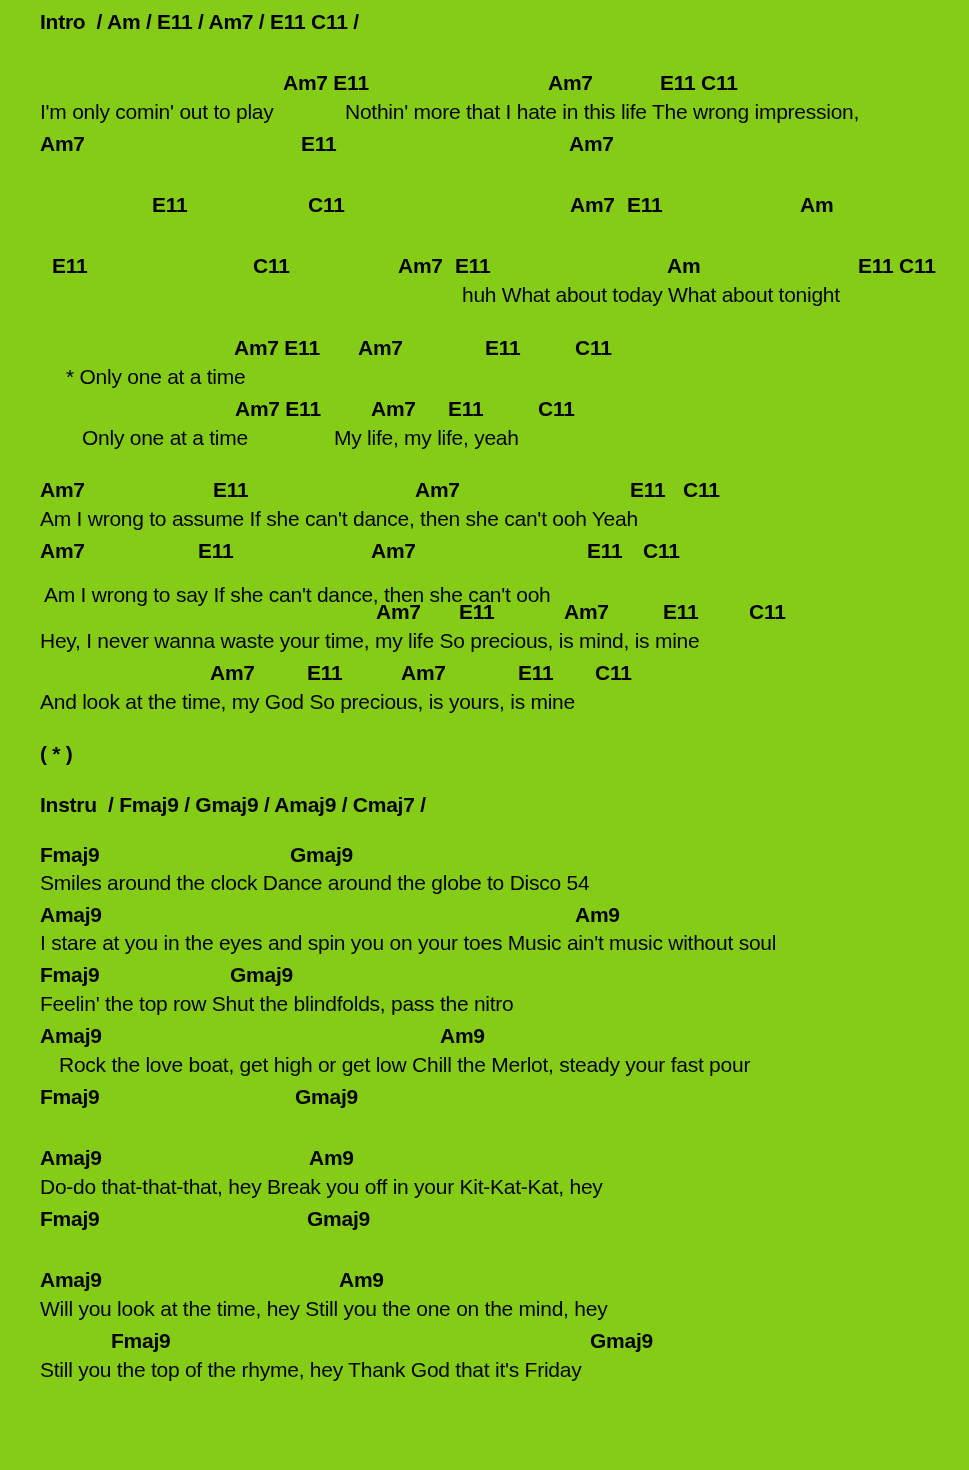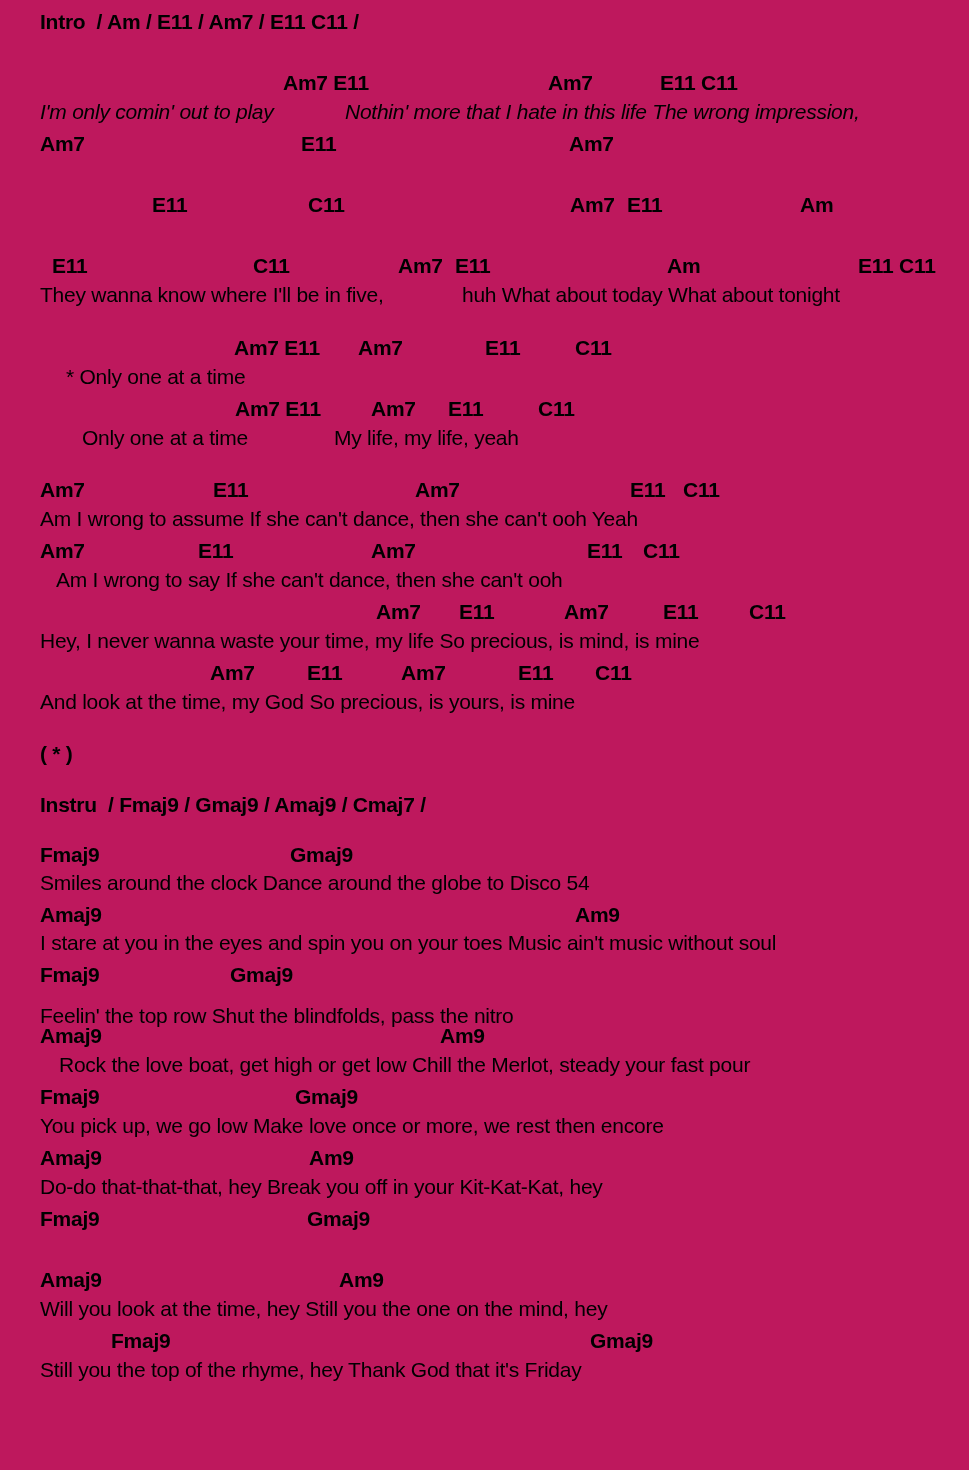--- a/index.html
+++ b/index.html
@@ -11,7 +11,7 @@
     position: relative;
     width: 969px;
     height: 1470px;
-    background: #be185d;
+    background: #84cc16;
     overflow: hidden;
     font-family: "Liberation Sans", sans-serif;
     color: #000000;

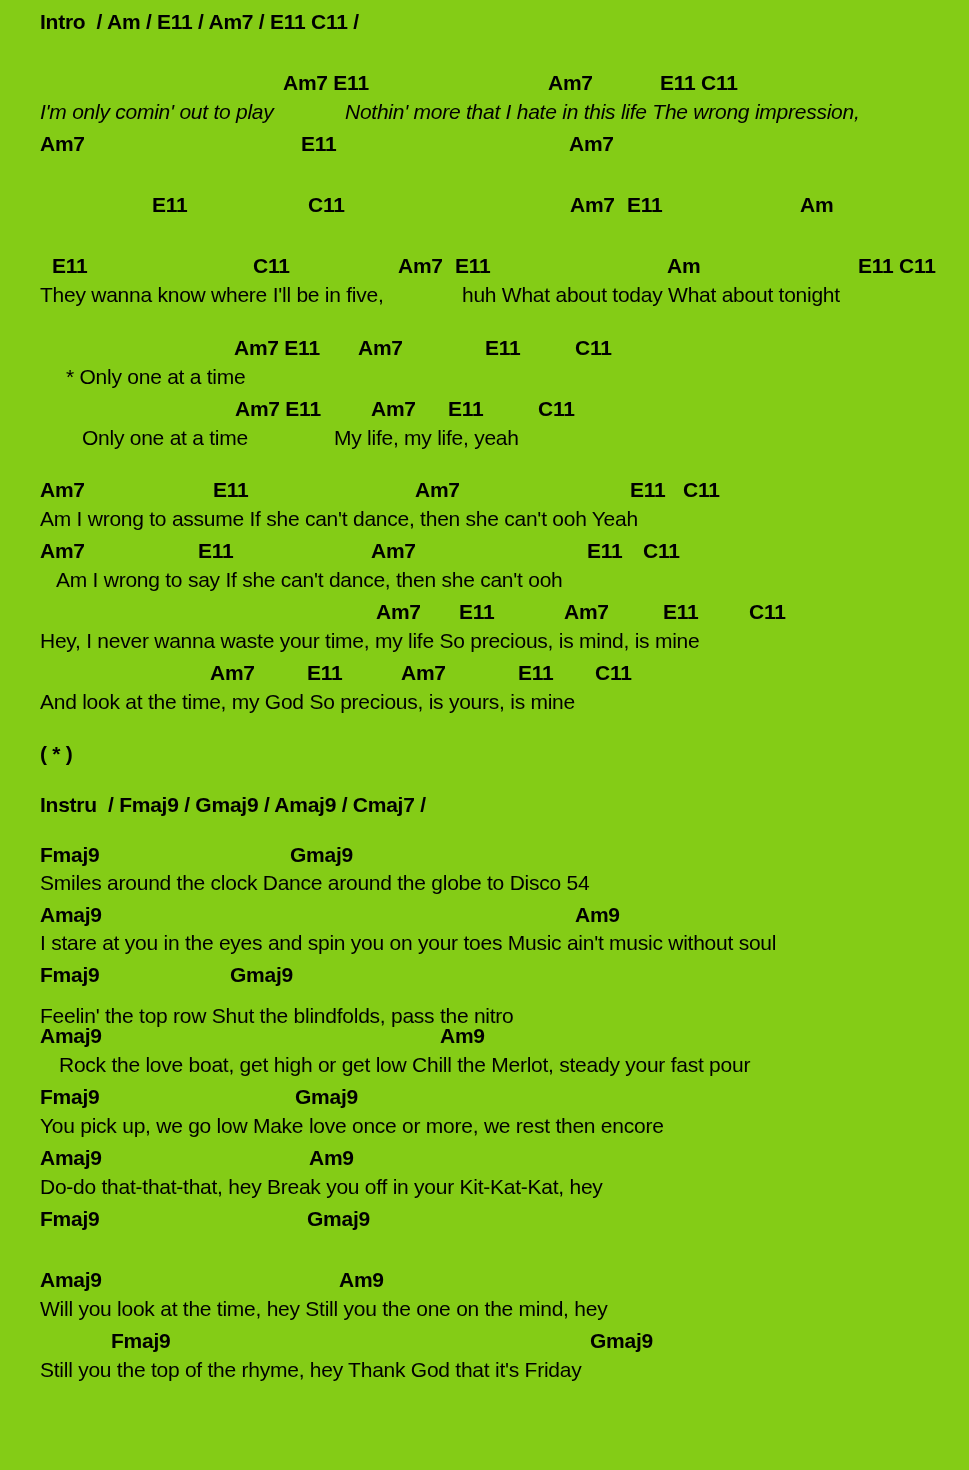--- a/index.html
+++ b/index.html
@@ -53,7 +53,7 @@
       <span class="tok" style="left: 548px;">Am7</span>
       <span class="tok" style="left: 660px;">E11 C11</span>
     </div>
-    <div class="line line-lyric" style="top: 100px; font-style: italic;">
+    <div class="line line-lyric" style="top: 100px;">
       <span class="tok" style="left: 40px;">I'm only comin' out to play</span>
       <span class="tok" style="left: 345px;">Nothin' more that I hate in this life The wrong impression,</span>
     </div>

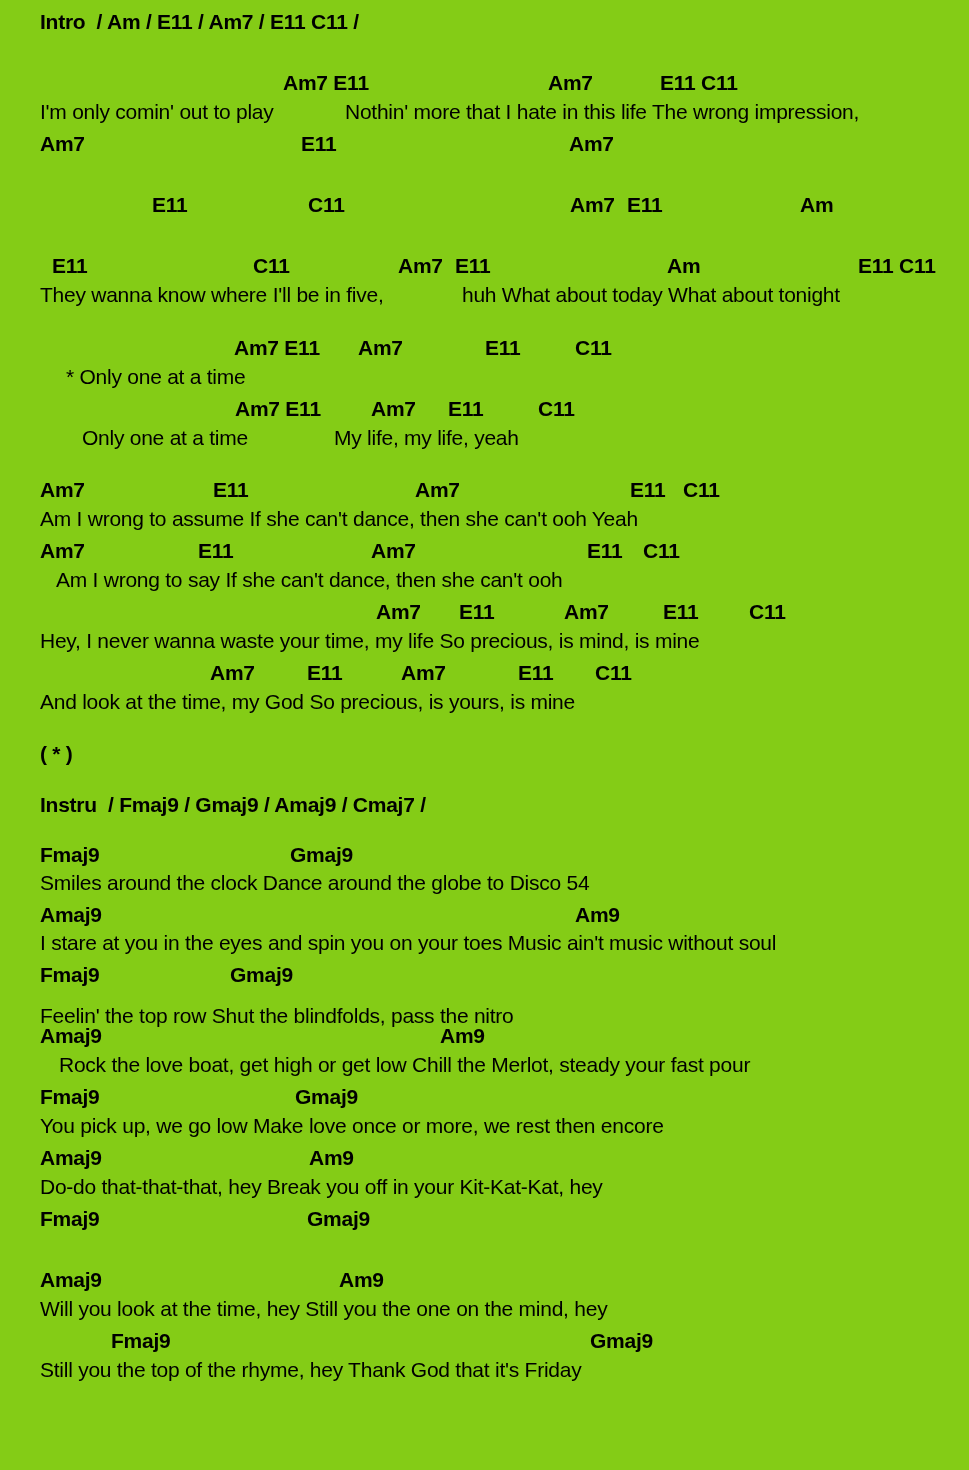--- a/index.html
+++ b/index.html
@@ -78,7 +78,6 @@
       <span class="tok" style="left: 858px;">E11 C11</span>
     </div>
     <div class="line line-lyric" style="top: 283px;">
-      <span class="tok" style="left: 40px;">They wanna know where I'll be in five,</span>
       <span class="tok" style="left: 462px;">huh What about today What about tonight</span>
     </div>
     <div class="line line-chord" style="top: 336px;">

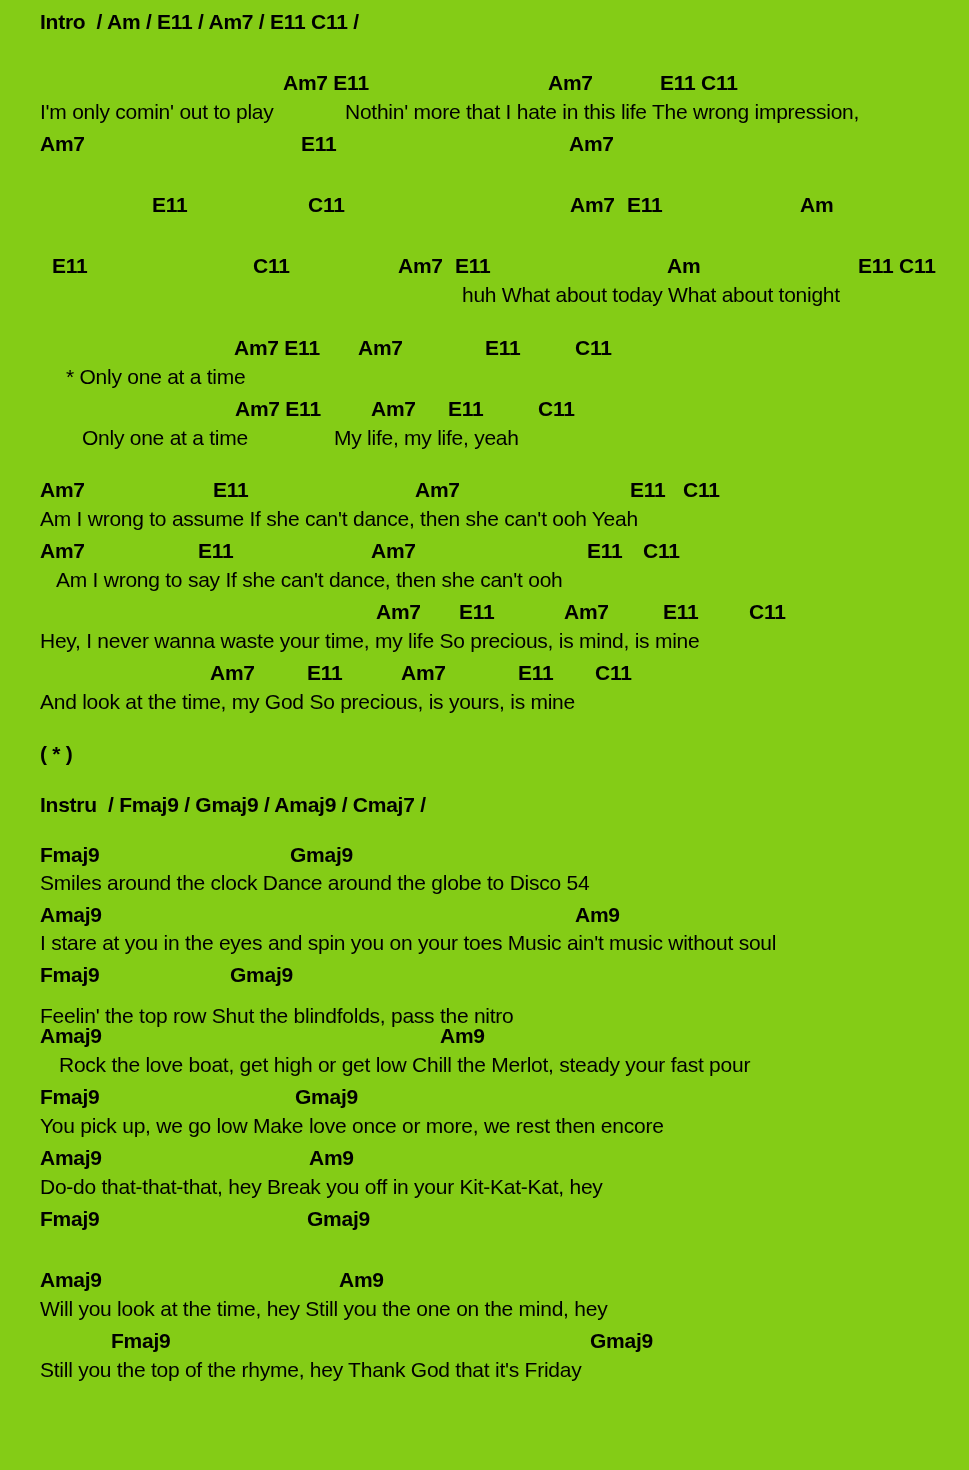--- a/index.html
+++ b/index.html
@@ -117,7 +117,7 @@
       <span class="tok" style="left: 643px;">C11</span>
     </div>
     <div class="line line-lyric" style="top: 568px;">
-      <span class="tok" style="left: 56px;">Am I wrong to say If she can't dance, then she can't ooh</span>
+      <span class="tok" style="left: 44px; margin-top: 15px;">Am I wrong to say If she can't dance, then she can't ooh</span>
     </div>
     <div class="line line-chord" style="top: 600px;">
       <span class="tok" style="left: 376px;">Am7</span>

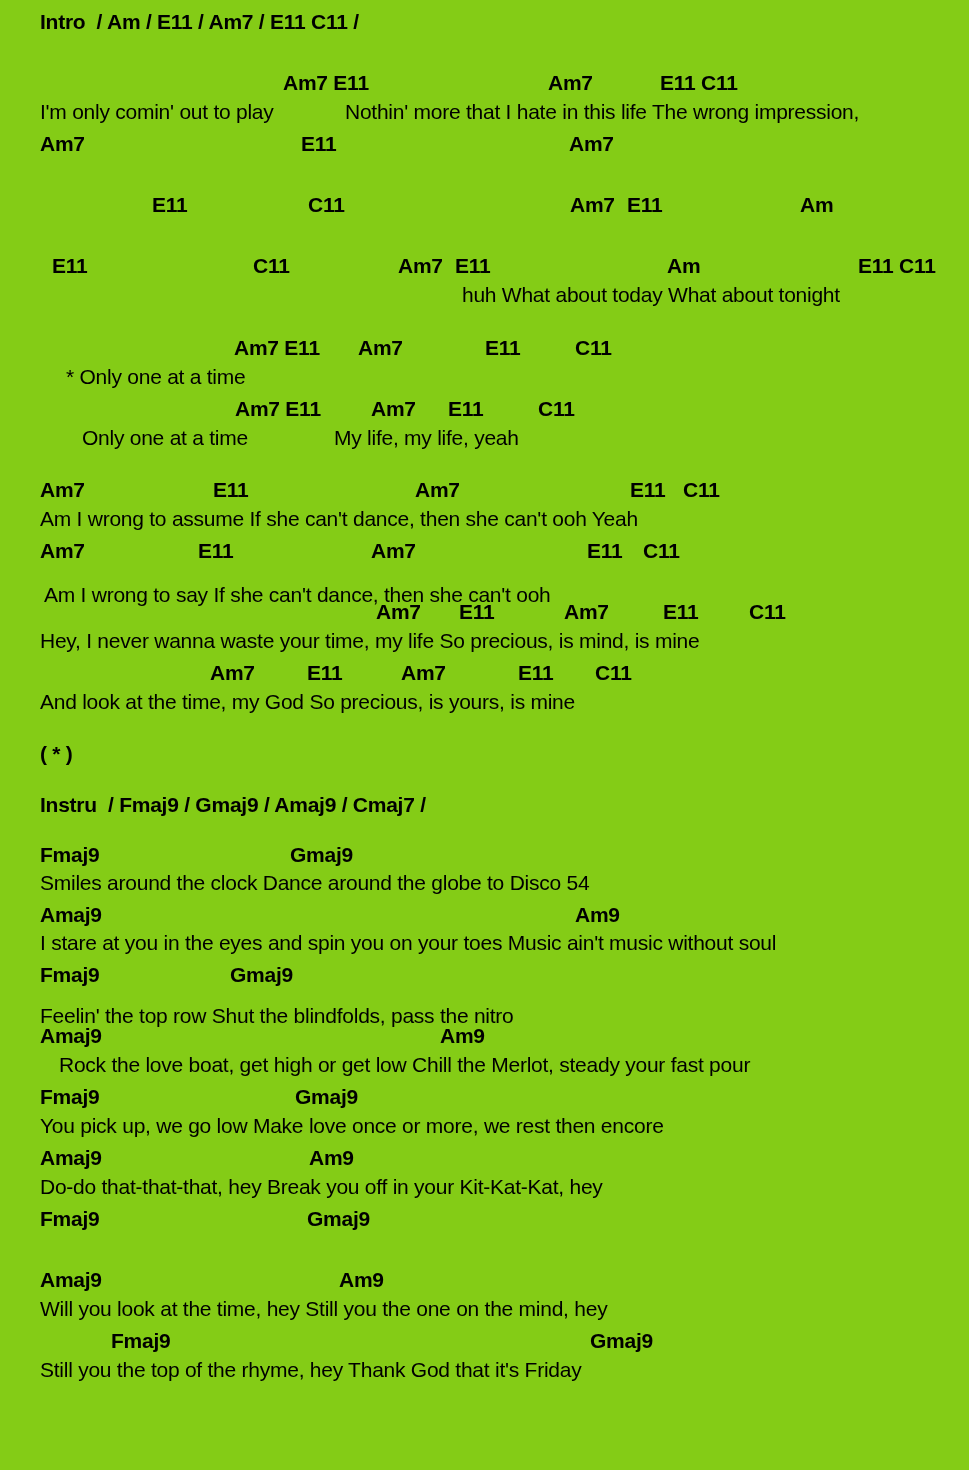--- a/index.html
+++ b/index.html
@@ -164,7 +164,7 @@
       <span class="tok" style="left: 230px;">Gmaj9</span>
     </div>
     <div class="line line-lyric" style="top: 992px;">
-      <span class="tok" style="left: 40px; margin-top: 12px;">Feelin' the top row Shut the blindfolds, pass the nitro</span>
+      <span class="tok" style="left: 40px;">Feelin' the top row Shut the blindfolds, pass the nitro</span>
     </div>
     <div class="line line-chord" style="top: 1024px;">
       <span class="tok" style="left: 40px;">Amaj9</span>

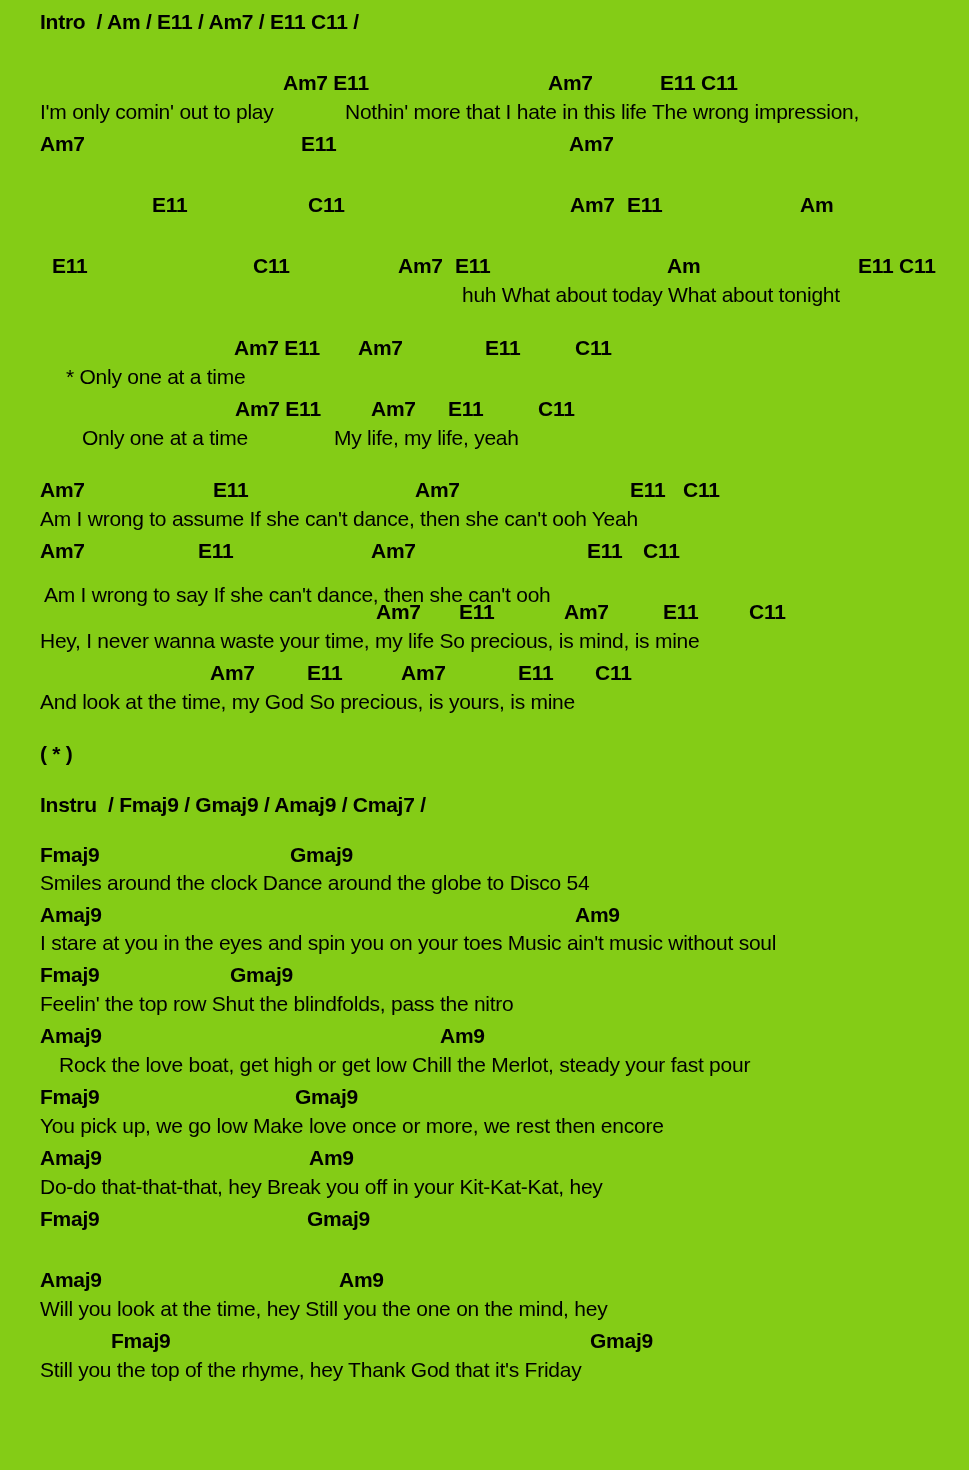--- a/index.html
+++ b/index.html
@@ -177,9 +177,6 @@
       <span class="tok" style="left: 40px;">Fmaj9</span>
       <span class="tok" style="left: 295px;">Gmaj9</span>
     </div>
-    <div class="line line-lyric" style="top: 1114px;">
-      <span class="tok" style="left: 40px;">You pick up, we go low Make love once or more, we rest then encore</span>
-    </div>
     <div class="line line-chord" style="top: 1146px;">
       <span class="tok" style="left: 40px;">Amaj9</span>
       <span class="tok" style="left: 309px;">Am9</span>

